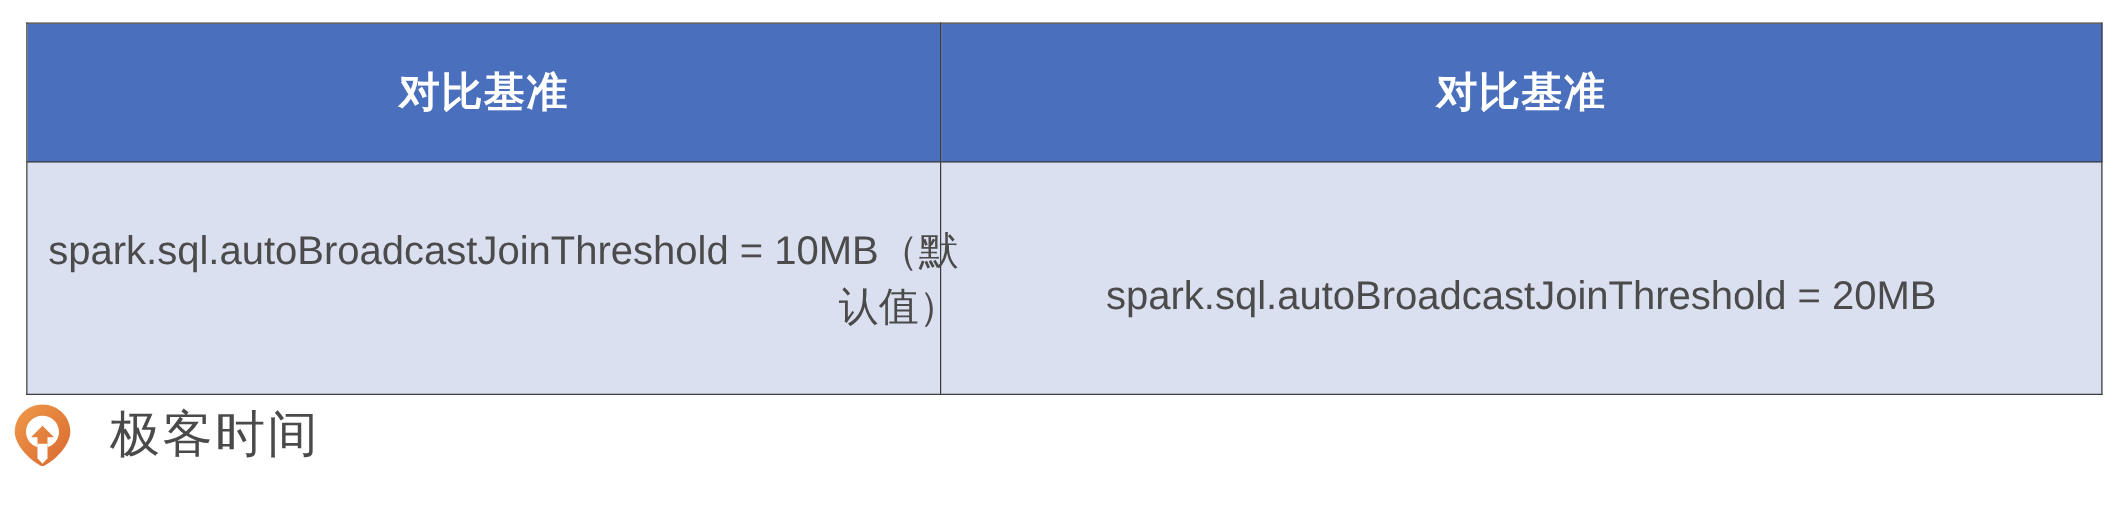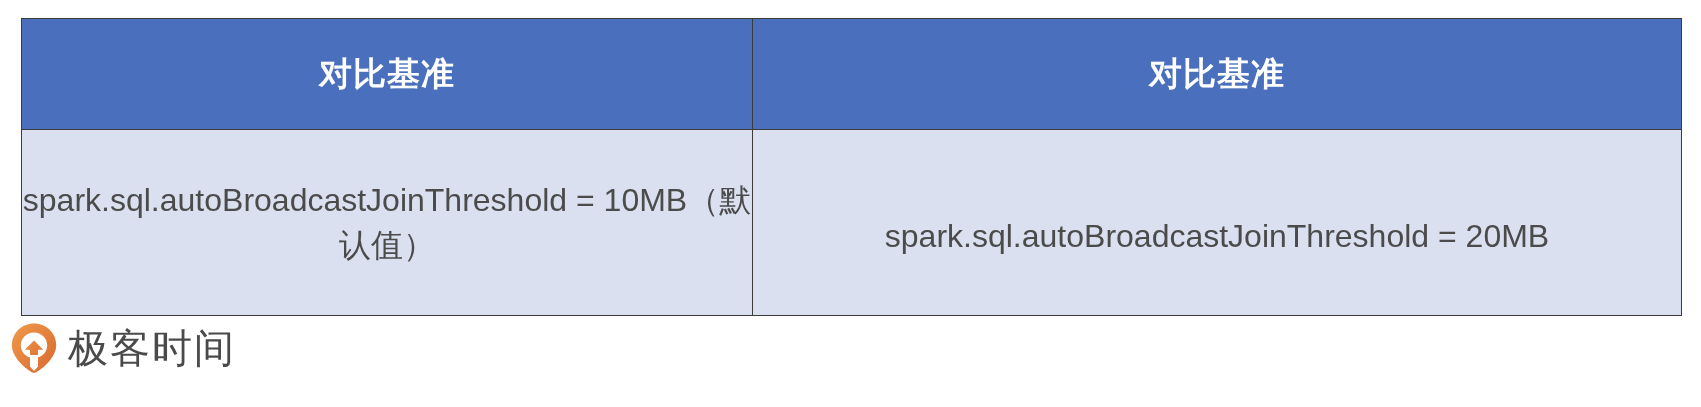--- a/index.html
+++ b/index.html
@@ -66,6 +66,7 @@
     width: 760px;
     margin-left: -15px;
     white-space: normal;
+    text-align: right;
   }
   .cell-plain {
     display: block;

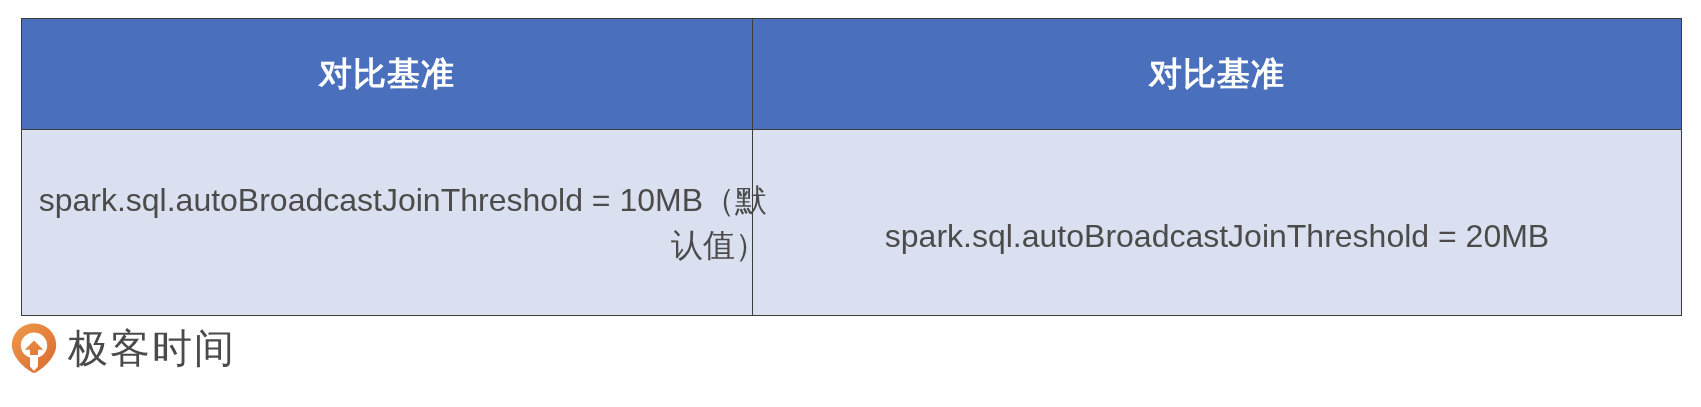--- a/index.html
+++ b/index.html
@@ -94,6 +94,7 @@
     font-weight: normal;
     letter-spacing: 2px;
     line-height: 1;
+    margin-left: 20px;
   }
 </style>
 </head>

